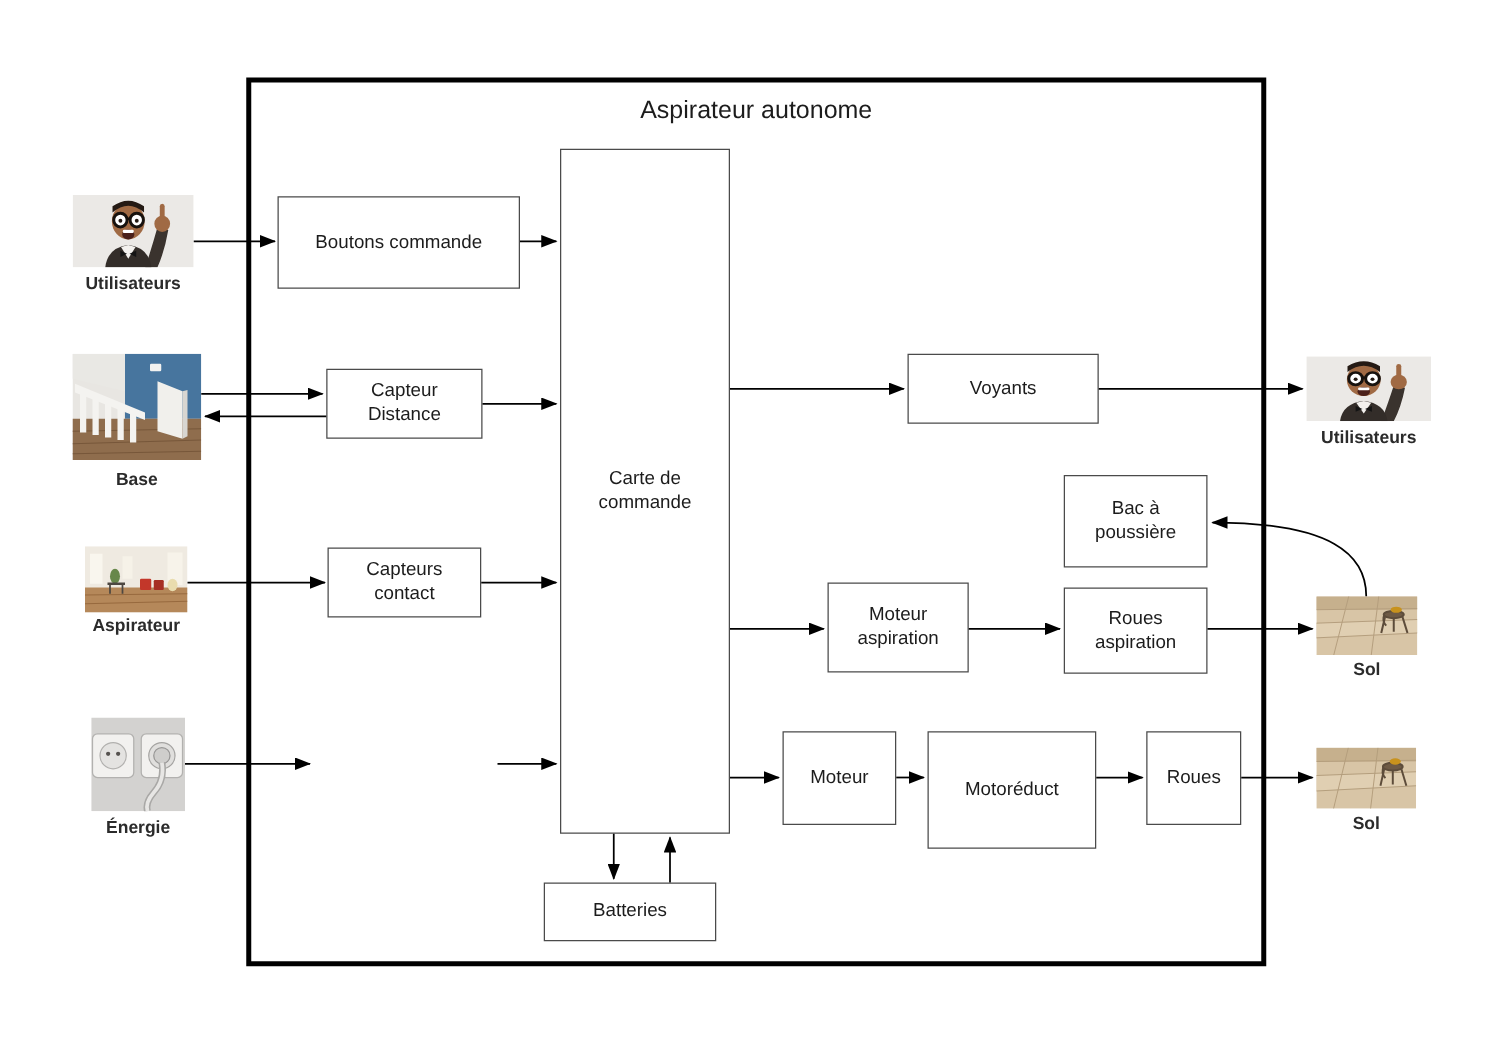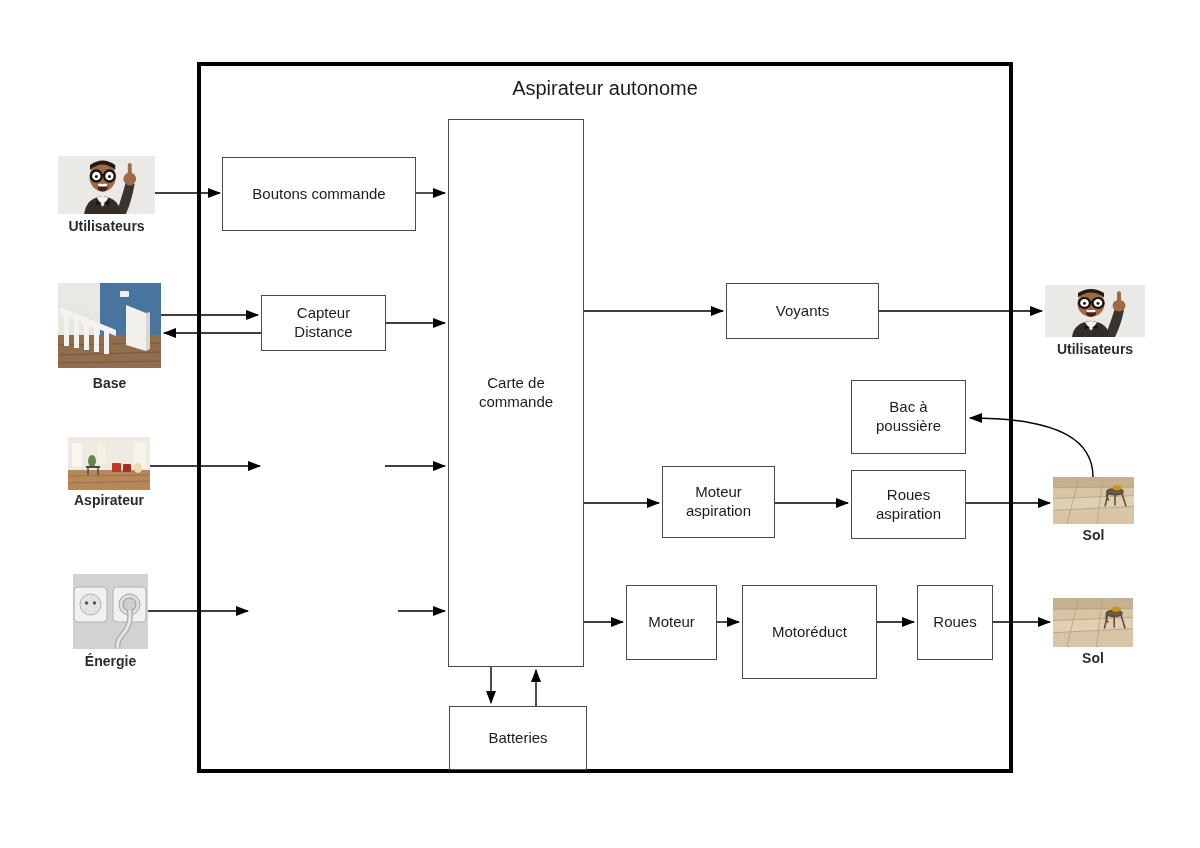--- a/index.html
+++ b/index.html
@@ -133,6 +133,8 @@
   <div class="block" style="left:261px;top:295px;width:125px;height:56px">Capteur
 Distance</div>
   <div class="block" style="left:222px;top:157px;width:194px;height:74px">Boutons commande</div>
+  <div class="block" style="left:262px;top:438px;width:123px;height:56px">Capteurs
+contact</div>
   <div class="block" style="left:448px;top:119px;width:136px;height:548px">Carte de
 commande</div>
   <div class="block" style="left:449px;top:706px;width:138px;height:64px">Batteries</div>

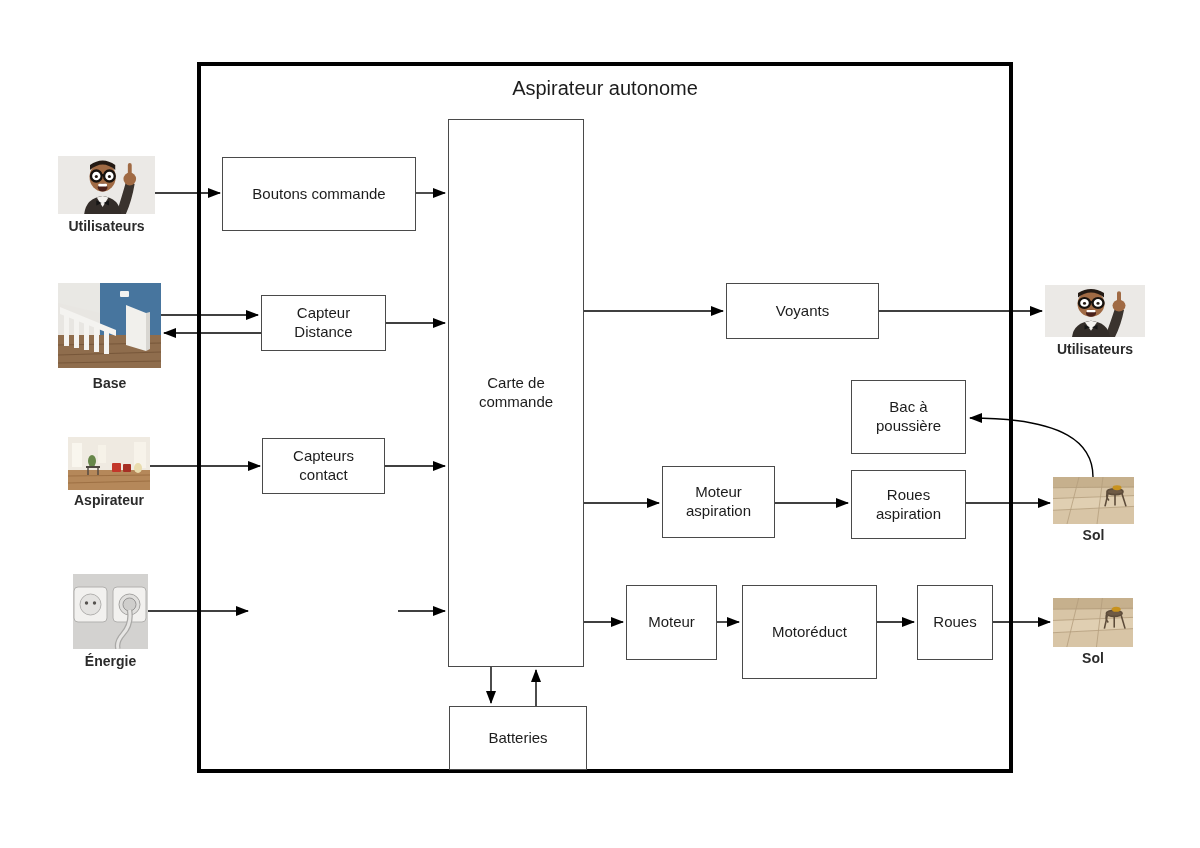--- a/index.html
+++ b/index.html
@@ -137,7 +137,7 @@
 contact</div>
   <div class="block" style="left:448px;top:119px;width:136px;height:548px">Carte de
 commande</div>
-  <div class="block" style="left:449px;top:706px;width:138px;height:64px">Batteries</div>
+  <div class="block" style="left:435px;top:706px;width:138px;height:47px">Batteries</div>
   <div class="block" style="left:726px;top:283px;width:153px;height:56px">Voyants</div>
   <div class="block" style="left:851px;top:380px;width:115px;height:74px">Bac à
 poussière</div>

